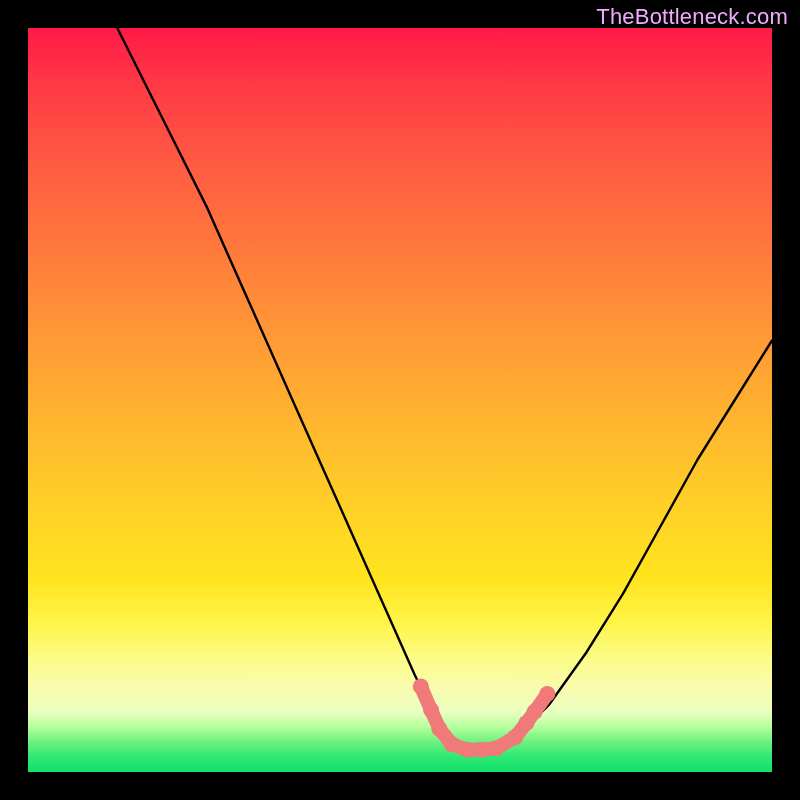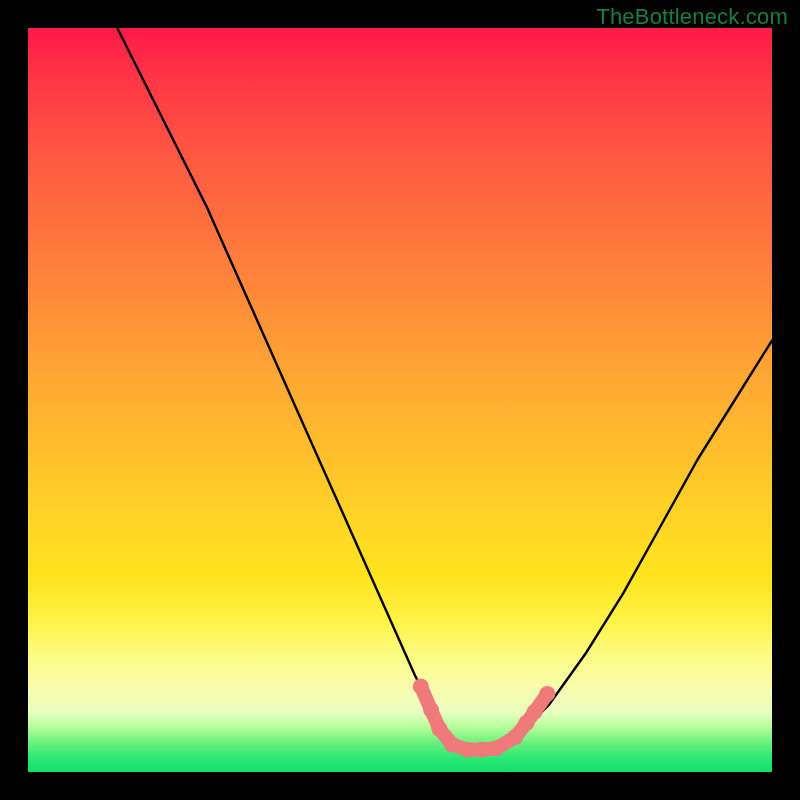--- a/index.html
+++ b/index.html
@@ -48,7 +48,7 @@
     position: absolute;
     top: 4px;
     right: 12px;
-    color: #15803d;
+    color: #f0abfc;
     font-size: 22px;
     font-weight: 500;
     letter-spacing: 0.2px;

